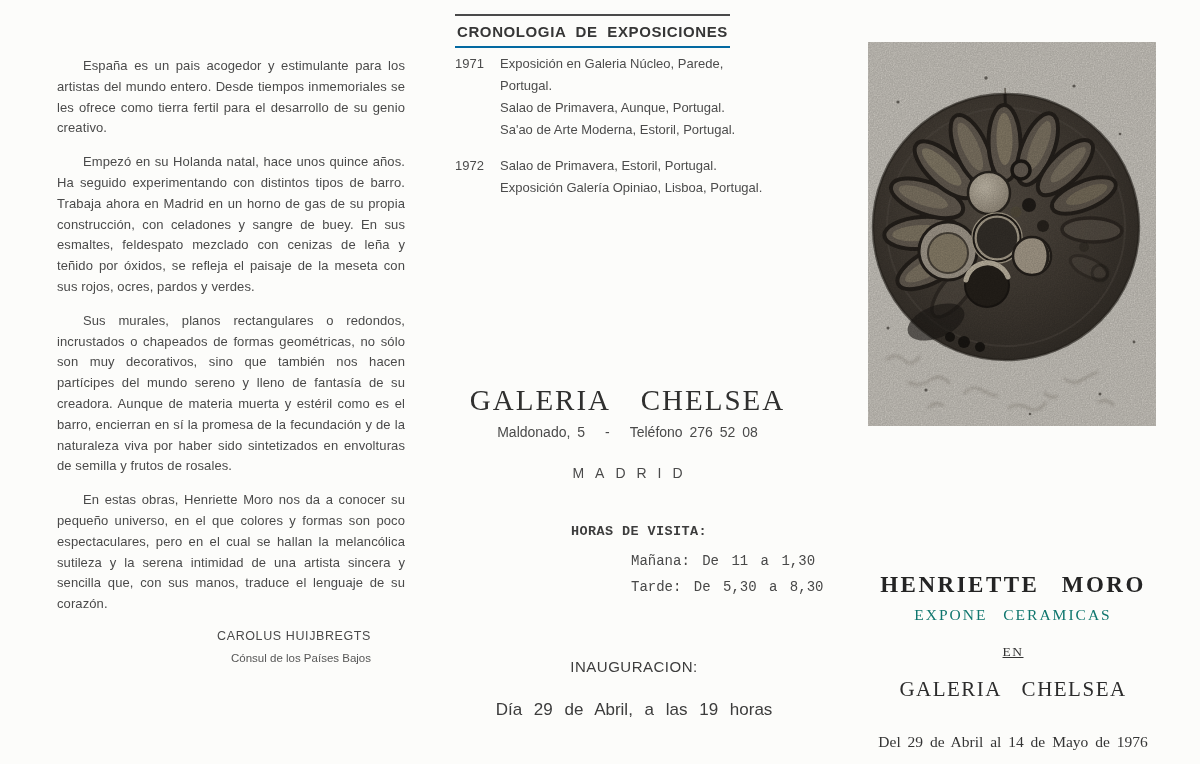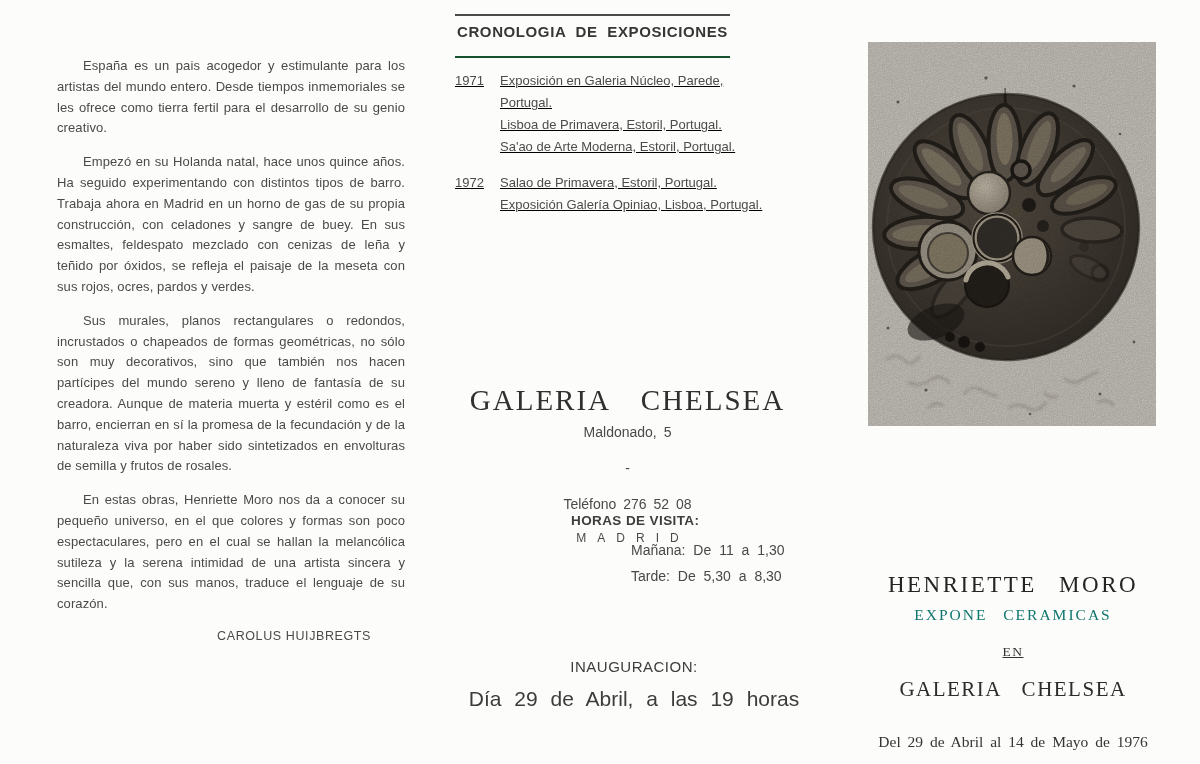--- a/index.html
+++ b/index.html
@@ -18,8 +18,8 @@
   .col-mid{position:absolute;left:455px;top:14px;width:370px;height:740px;}
   .chron-heading{display:inline-block;margin:0;font-size:15px;font-weight:bold;
         letter-spacing:0.6px;word-spacing:5px;color:#363636;
-        border-top:2px solid #4a4a4a;border-bottom:2px solid #14532d;
-        padding:8px 2px 17px;line-height:1;}
+        border-top:2px solid #4a4a4a;border-bottom:2px solid #0369a1;
+        padding:8px 2px 7px;line-height:1;}
   .chron-entries{margin-top:12px;text-decoration:underline;}
   .chron-entry{display:flex;font-size:13px;line-height:22px;color:#4c4c4c;margin-bottom:14px;}
   .chron-year{width:45px;flex:none;}

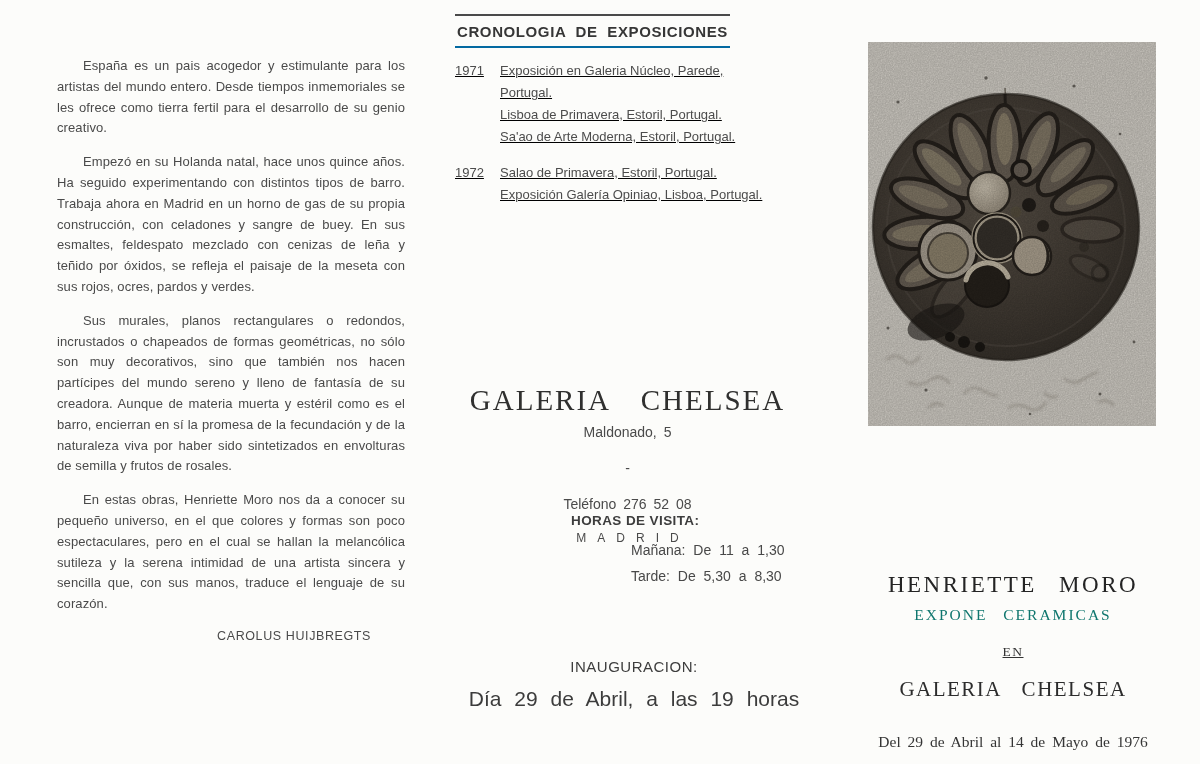--- a/index.html
+++ b/index.html
@@ -20,7 +20,7 @@
         letter-spacing:0.6px;word-spacing:5px;color:#363636;
         border-top:2px solid #4a4a4a;border-bottom:2px solid #0369a1;
         padding:8px 2px 7px;line-height:1;}
-  .chron-entries{margin-top:12px;text-decoration:underline;}
+  .chron-entries{margin-top:5px;}
   .chron-entry{display:flex;font-size:13px;line-height:22px;color:#4c4c4c;margin-bottom:14px;}
   .chron-year{width:45px;flex:none;}
   .chron-text{flex:1;white-space:pre-line;}

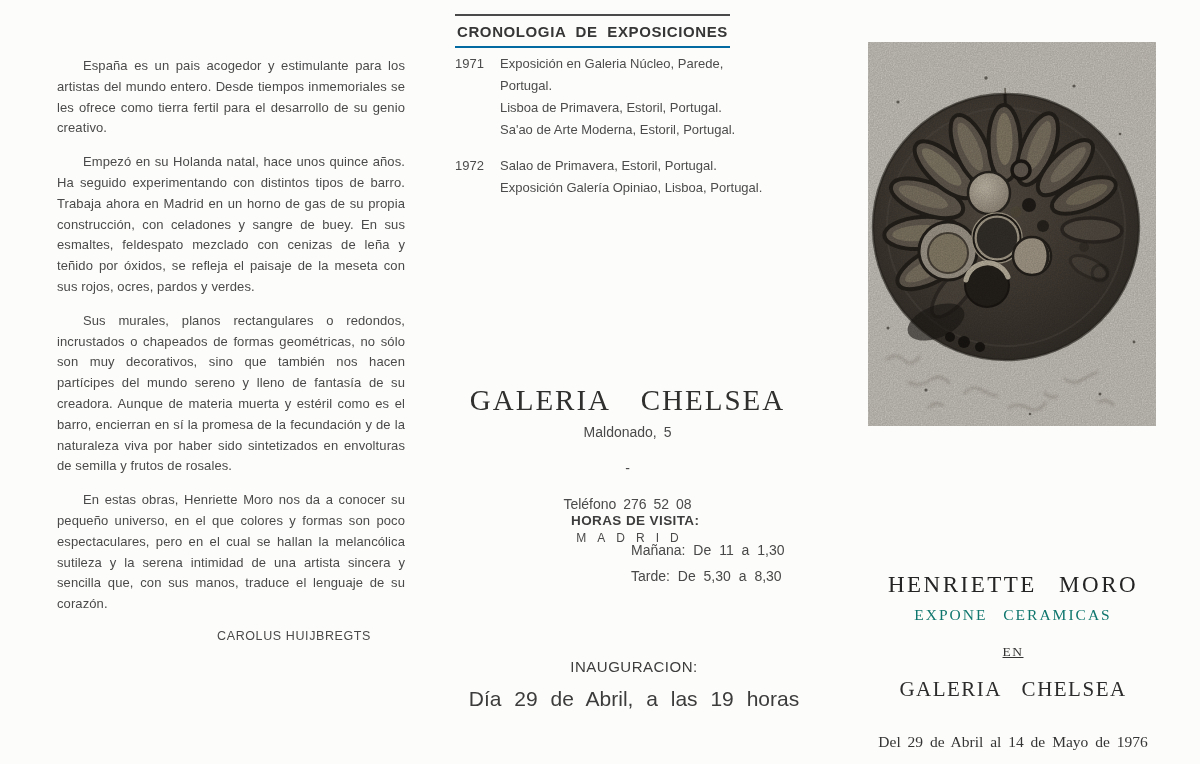--- a/index.html
+++ b/index.html
@@ -81,7 +81,7 @@
           <span class="chron-year">1971</span>
           <span class="chron-text">Exposición en Galeria Núcleo, Parede,
 Portugal.
-Lisboa de Primavera, Estoril, Portugal.
+Salao de Primavera, Aunque, Portugal.
 Sa'ao de Arte Moderna, Estoril, Portugal.</span>
         </div>
 

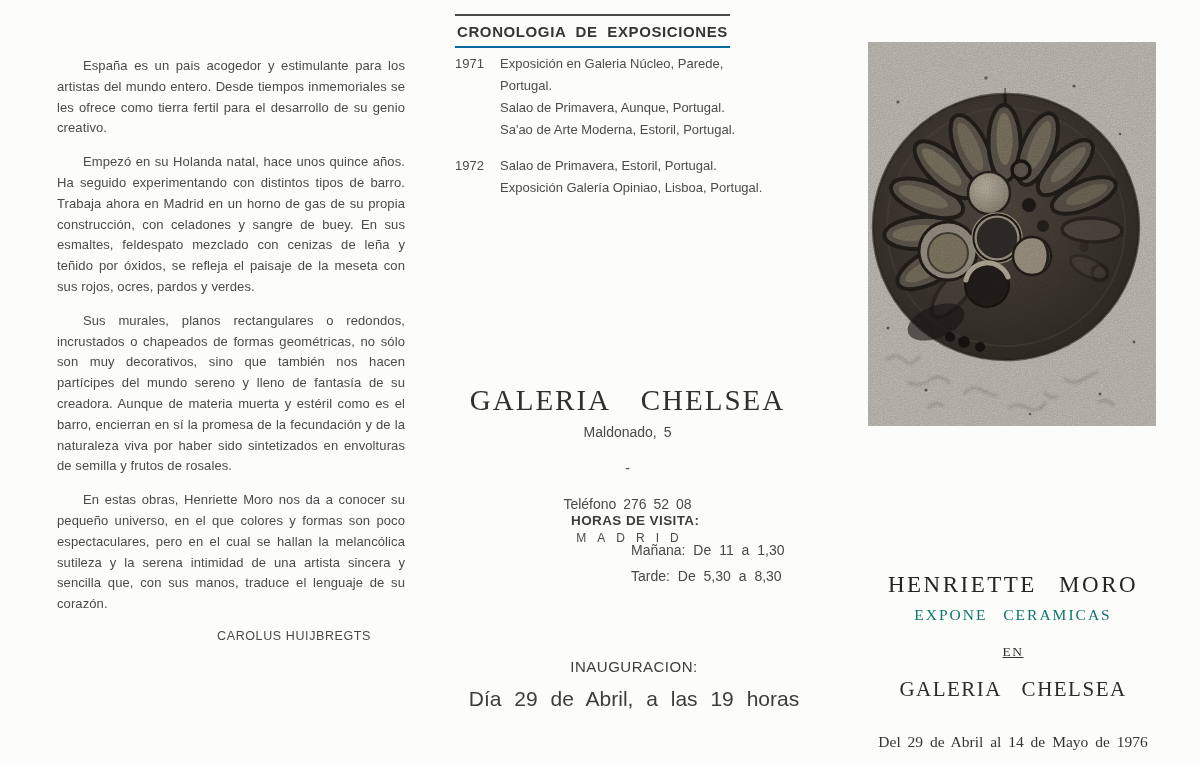--- a/index.html
+++ b/index.html
@@ -29,7 +29,7 @@
   .gallery-name{font-family:"Liberation Serif",serif;font-size:29px;letter-spacing:2px;
         word-spacing:22px;color:#30302f;}
   .gallery-address{margin-top:7px;font-size:14px;color:#4a4a4a;
-        display:flex;justify-content:center;gap:20px;word-spacing:3px;flex-direction:column;}
+        display:flex;justify-content:center;gap:20px;word-spacing:3px;}
   .gallery-city{margin-top:19px;font-size:12px;letter-spacing:11px;padding-left:11px;color:#4a4a4a;}
 
   .hours-block{position:absolute;top:499px;left:116px;}

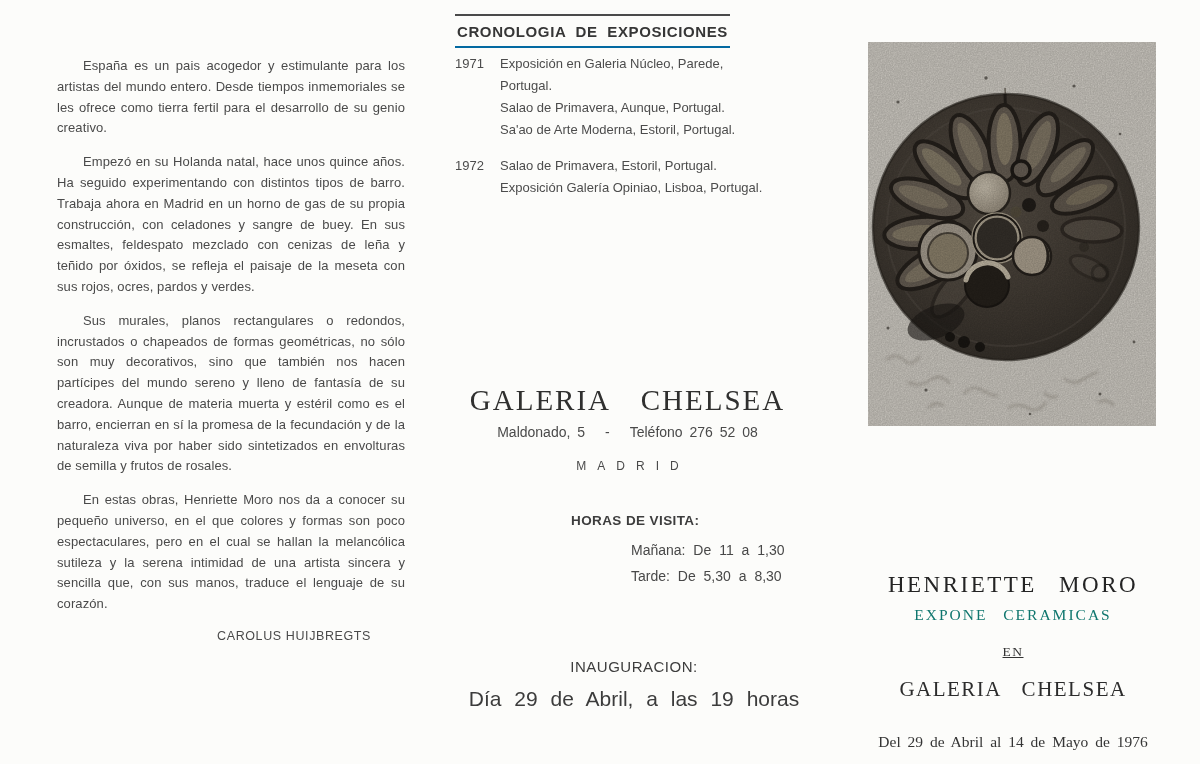--- a/index.html
+++ b/index.html
@@ -30,7 +30,7 @@
         word-spacing:22px;color:#30302f;}
   .gallery-address{margin-top:7px;font-size:14px;color:#4a4a4a;
         display:flex;justify-content:center;gap:20px;word-spacing:3px;}
-  .gallery-city{margin-top:19px;font-size:12px;letter-spacing:11px;padding-left:11px;color:#4a4a4a;}
+  .gallery-city{margin-top:25px;font-size:14px;letter-spacing:11px;padding-left:11px;color:#4a4a4a;}
 
   .hours-block{position:absolute;top:499px;left:116px;}
   .hours-heading{font-size:13.5px;font-weight:bold;letter-spacing:0.4px;color:#3d3d3d;}

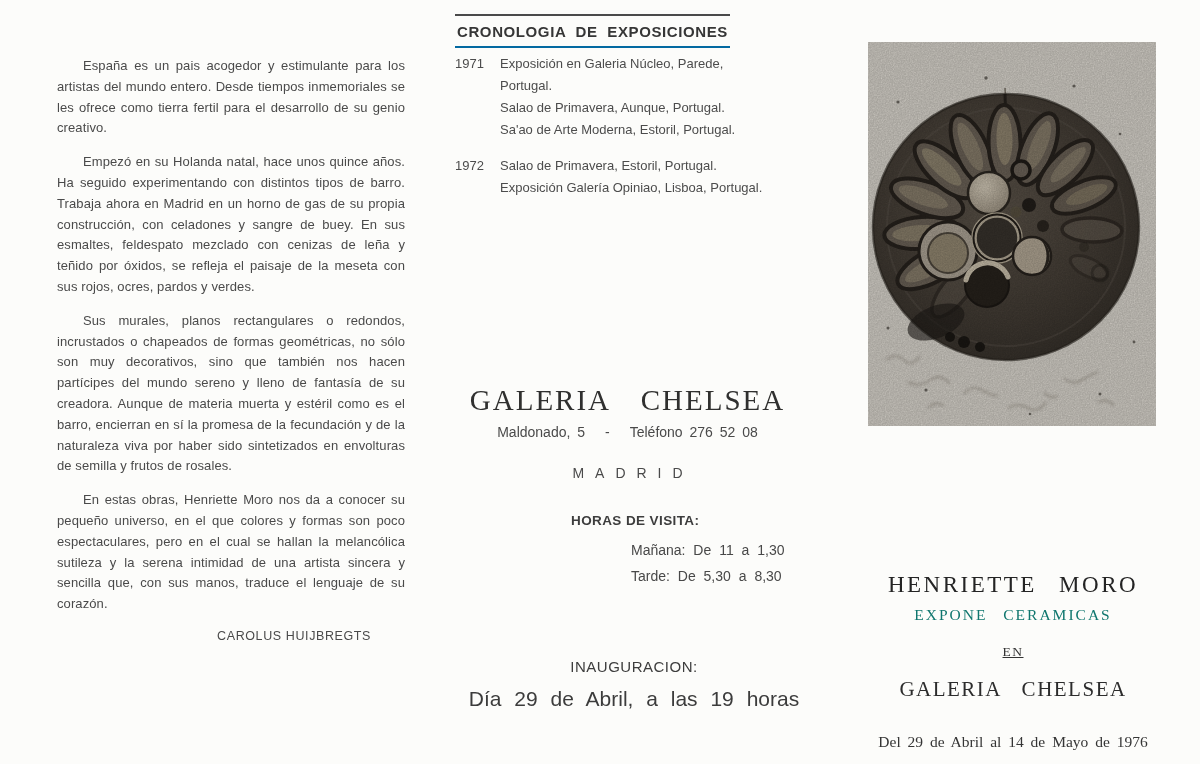--- a/index.html
+++ b/index.html
@@ -32,7 +32,7 @@
         display:flex;justify-content:center;gap:20px;word-spacing:3px;}
   .gallery-city{margin-top:25px;font-size:14px;letter-spacing:11px;padding-left:11px;color:#4a4a4a;}
 
-  .hours-block{position:absolute;top:499px;left:116px;}
+  .hours-block{position:absolute;top:510px;left:116px;font-family:Liberation Mono, monospace;}
   .hours-heading{font-size:13.5px;font-weight:bold;letter-spacing:0.4px;color:#3d3d3d;}
   .hours-lines{margin:9px 0 16px 60px;font-size:14px;line-height:26px;color:#484848;word-spacing:4px;}
 

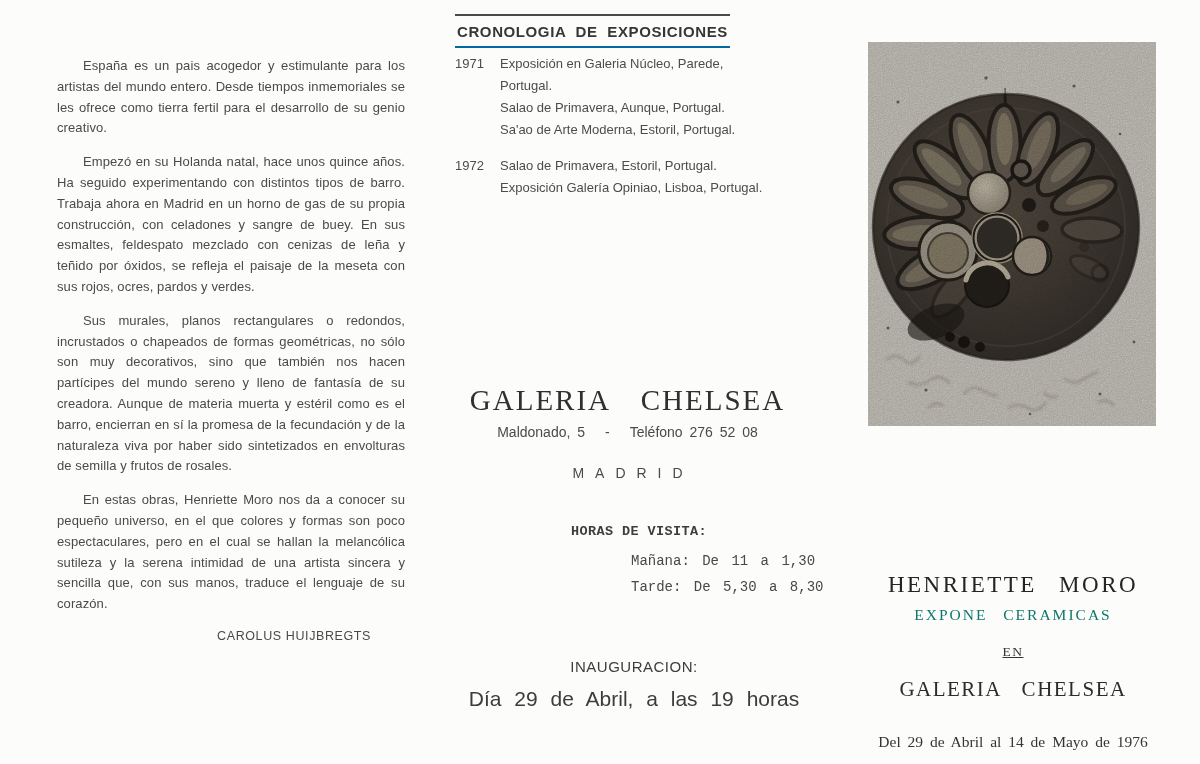--- a/index.html
+++ b/index.html
@@ -44,7 +44,7 @@
   .col-right{position:absolute;left:868px;top:42px;width:290px;}
   .photo{margin:0;width:288px;height:384px;}
   .cover-text{text-align:center;margin-top:146px;font-family:"Liberation Serif",serif;}
-  .artist{font-size:23px;font-weight:normal;letter-spacing:2.5px;word-spacing:14px;color:#242424;}
+  .artist{font-size:23px;font-weight:bold;letter-spacing:2.5px;word-spacing:14px;color:#242424;}
   .expone{margin-top:8px;font-size:15.5px;letter-spacing:2px;word-spacing:10px;color:#0f766e;}
   .en{margin-top:20px;font-size:13.5px;letter-spacing:1.5px;color:#333;text-decoration:underline;}
   .gallery2{margin-top:17px;font-size:21px;letter-spacing:1.5px;word-spacing:14px;color:#2c2c2c;}

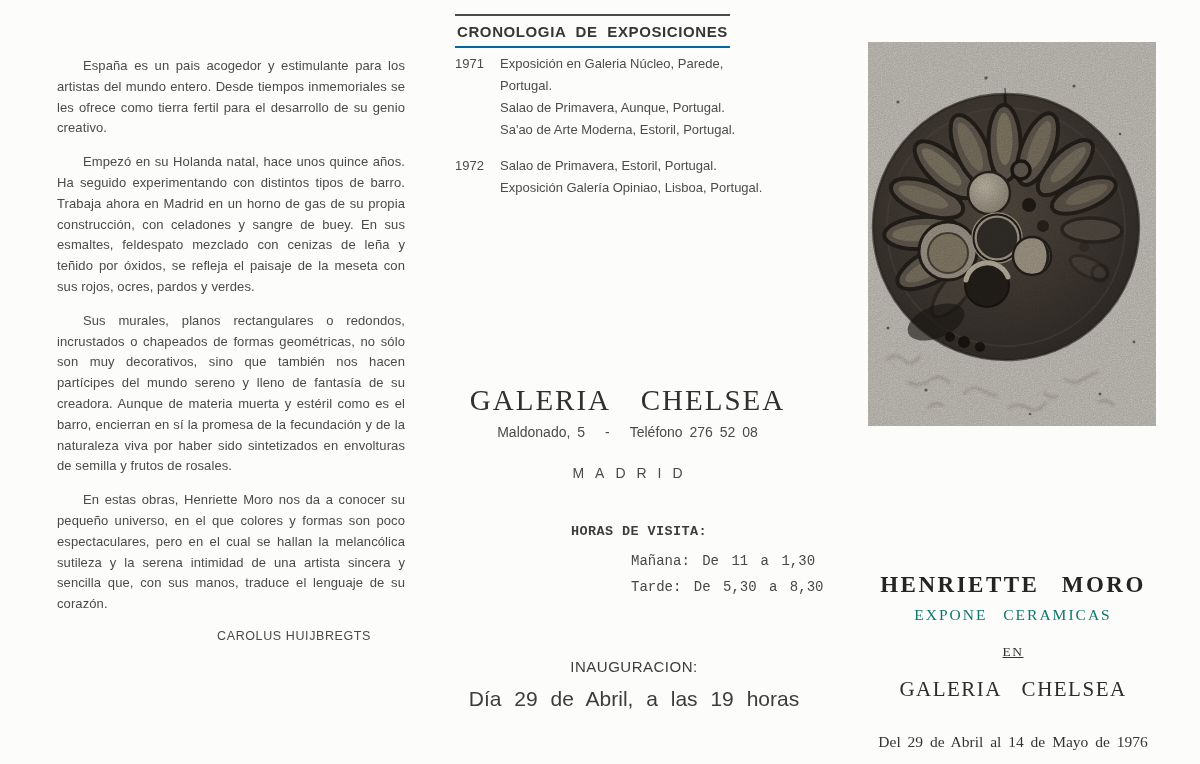--- a/index.html
+++ b/index.html
@@ -69,6 +69,7 @@
       </div>
     <div class="signature">
       <div class="sig-name">CAROLUS HUIJBREGTS</div>
+      <div class="sig-title">Cónsul de los Países Bajos</div>
     </div>
   </section>
 

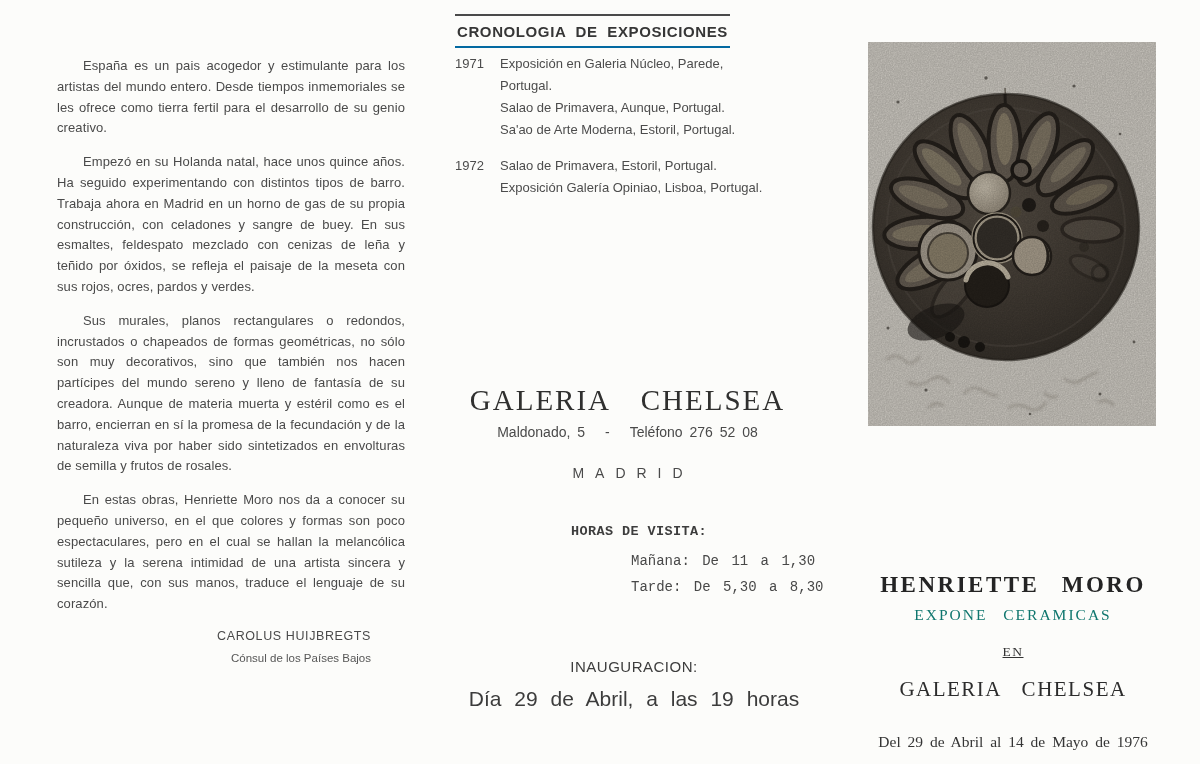--- a/index.html
+++ b/index.html
@@ -38,7 +38,7 @@
 
   .inaug-block{position:absolute;top:644px;left:0;width:358px;text-align:center;}
   .inaug-heading{font-size:15px;letter-spacing:0.5px;color:#3d3d3d;}
-  .inaug-detail{margin-top:12px;font-size:21px;color:#3c3c3c;word-spacing:7px;}
+  .inaug-detail{margin-top:25px;font-size:17px;color:#3c3c3c;word-spacing:7px;}
 
   
   .col-right{position:absolute;left:868px;top:42px;width:290px;}

